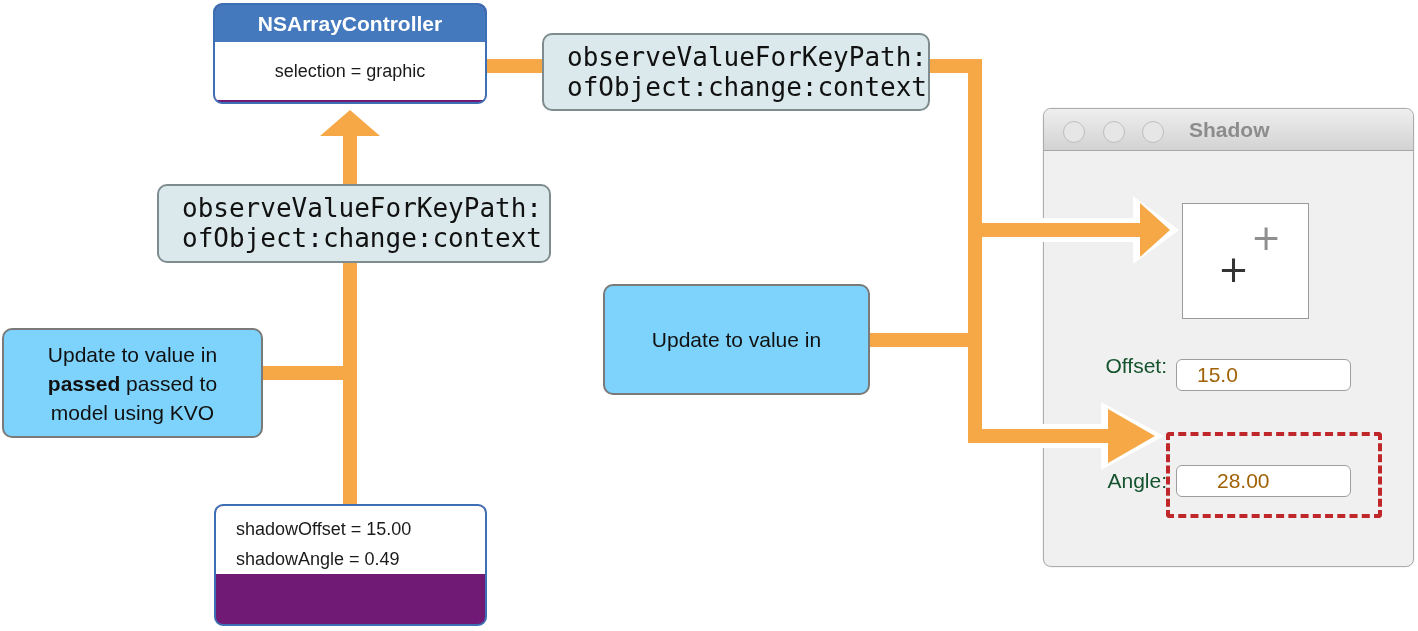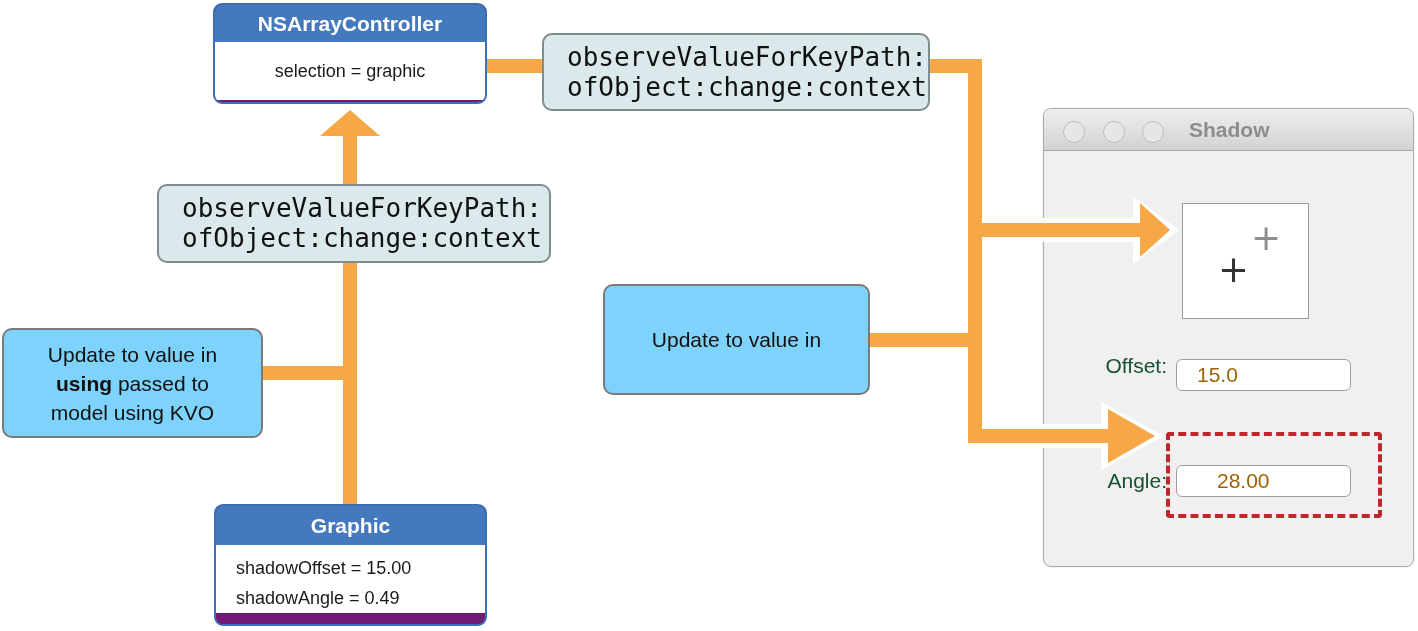--- a/index.html
+++ b/index.html
@@ -213,7 +213,7 @@
 
   <div class="notebox" id="note-model">
     <div>Update to value in</div>
-    <div><b>using</b><span> passed to</span></div>
+    <div><b>passed</b><span> passed to</span></div>
     <div>model using KVO</div>
   </div>
 

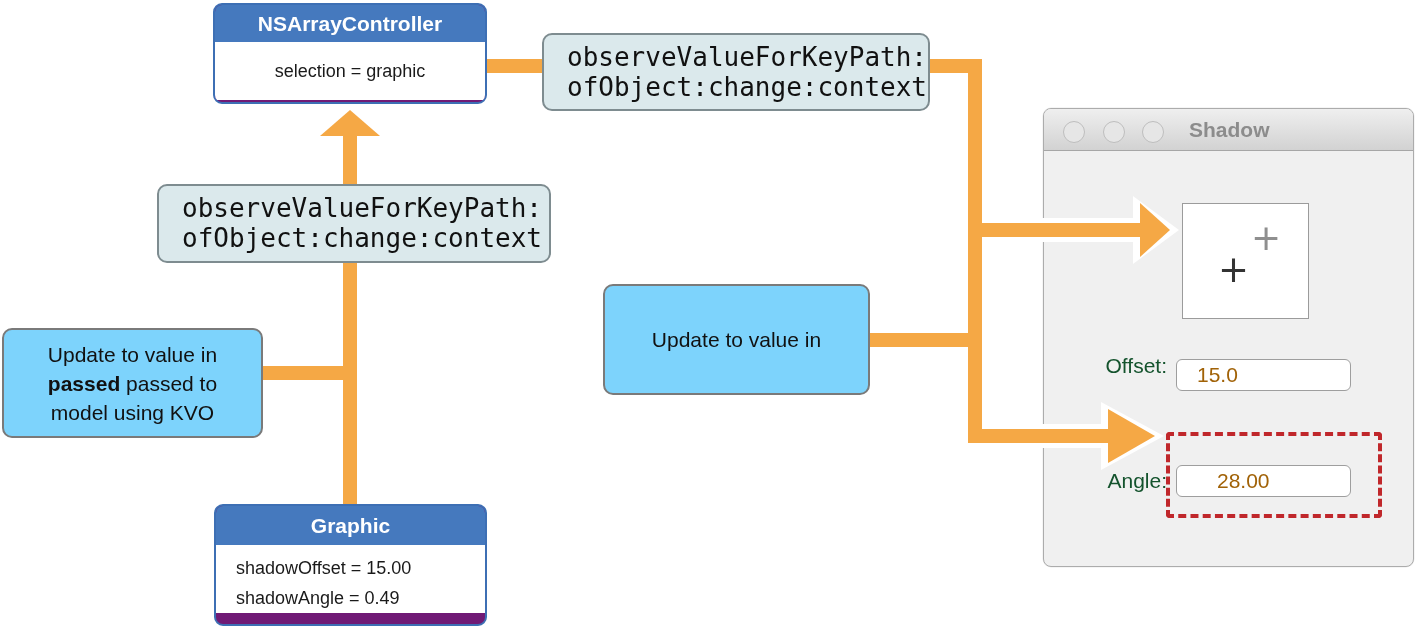--- a/index.html
+++ b/index.html
@@ -222,7 +222,6 @@
   </div>
 
   <div class="node blue" id="graphic">
-    <div class="hdr">Graphic</div>
     <div class="bodytxt">
       <div>shadowOffset = 15.00</div>
       <div>shadowAngle = 0.49</div>

